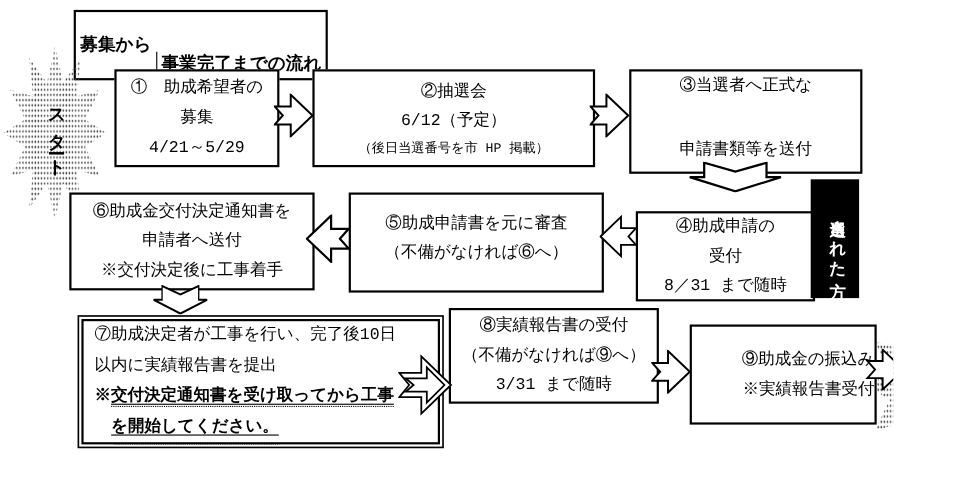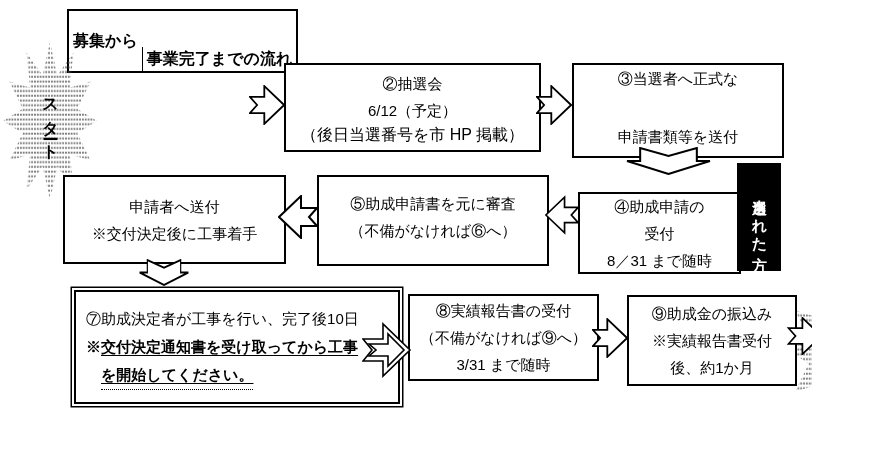--- a/index.html
+++ b/index.html
@@ -5,7 +5,7 @@
   html,body{margin:0;padding:0;background:#fff;}
   #stage{
     position:relative;width:812px;height:456px;background:#fff;overflow:hidden;
-    font-family:Liberation Sans, sans-serif;color:#000;
+    font-family:Liberation Mono, monospace;color:#000;
   }
   
   .title{

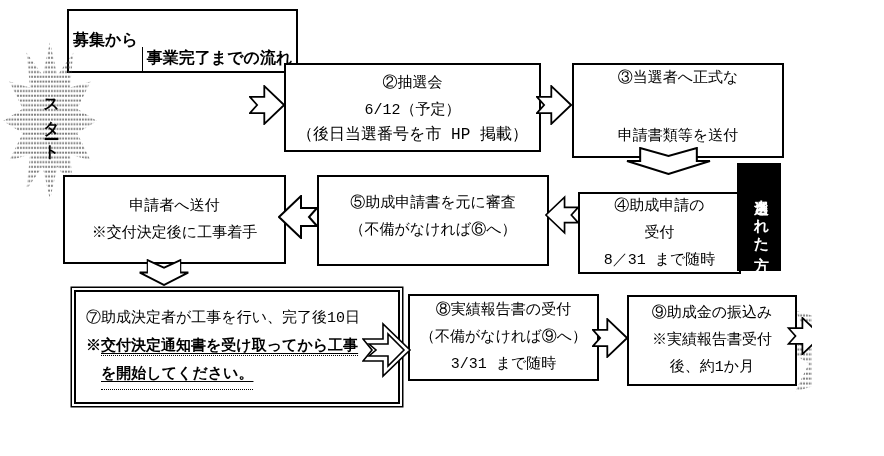--- a/index.html
+++ b/index.html
@@ -75,6 +75,11 @@
     <div class="vlabel">スタート</div>
   </div>
 
+  <div class="box" style="left:104px;top:63px;width:146px;height:85px;">
+    <span>①　助成希望者の</span>
+    <span>募集</span>
+    <span>4/21～5/29</span>
+  </div>
 
   <div class="arrow" style="left:249px;top:85px;width:36px;height:40px;">
     <svg viewBox="0 0 40 44">

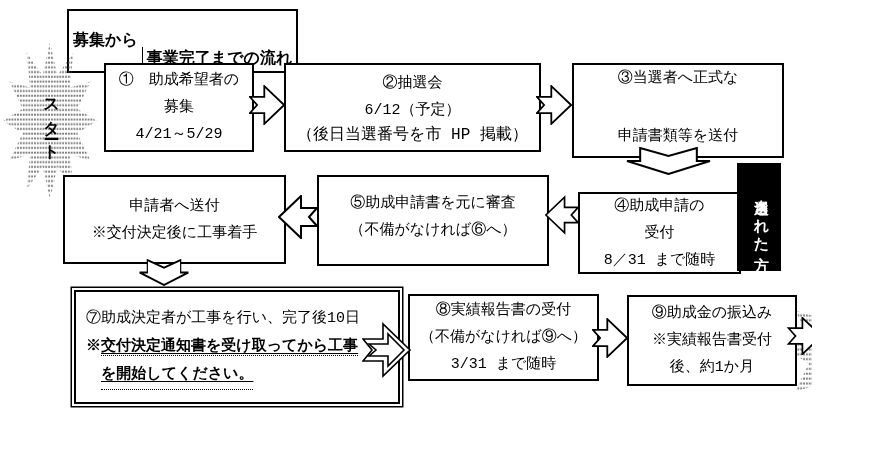--- a/index.html
+++ b/index.html
@@ -20,7 +20,7 @@
     display:flex;flex-direction:column;align-items:center;justify-content:center;
     font-size:15px;text-align:center;line-height:27px;white-space:nowrap;
   }
-  .box .small{font-size:16px;line-height:22px;}
+  .box .small{font-size:12px;line-height:22px;}
   .box7{
     border:2px solid #000;
     box-shadow:0 0 0 2px #fff,0 0 0 3.5px #000;

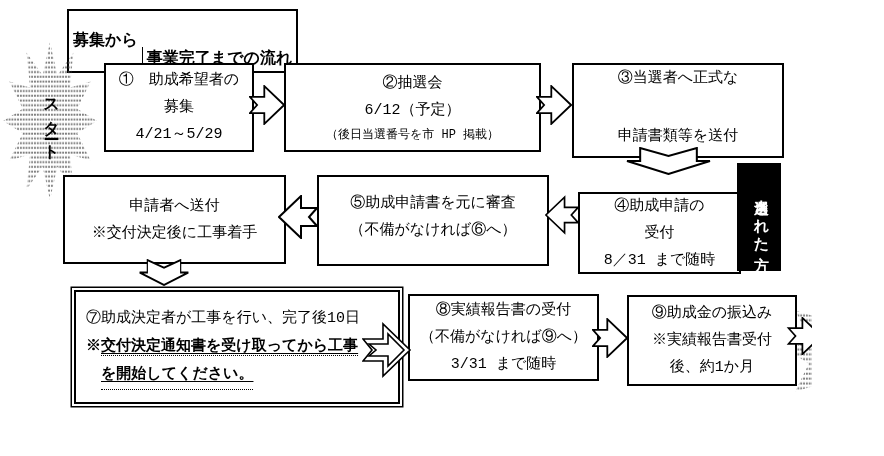--- a/index.html
+++ b/index.html
@@ -136,6 +136,7 @@
   </div>
 
   <div class="box" style="left:63px;top:175px;width:219px;height:85px;">
+    <span>⑥助成金交付決定通知書を</span>
     <span>申請者へ送付</span>
     <span>※交付決定後に工事着手</span>
   </div>

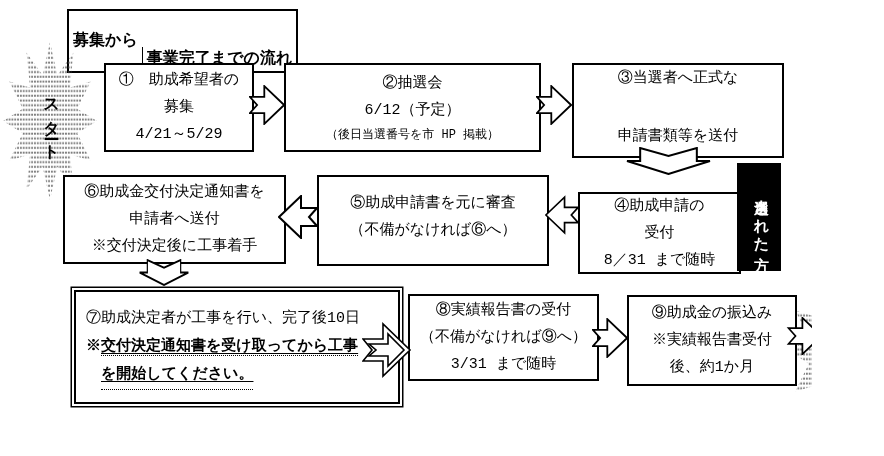--- a/index.html
+++ b/index.html
@@ -160,7 +160,7 @@
     </svg>
   </div>
 
-  <div class="box" style="left:408px;top:294px;width:187px;height:83px;">
+  <div class="box" style="left:408px;top:280px;width:187px;height:83px;">
     <span>⑧実績報告書の受付</span>
     <span>（不備がなければ⑨へ）</span>
     <span>3/31 まで随時</span>

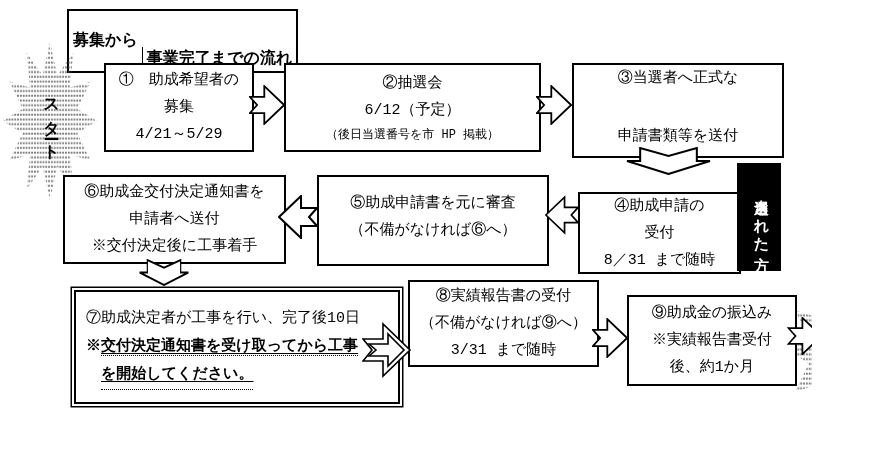--- a/index.html
+++ b/index.html
@@ -149,6 +149,7 @@
 
   <div class="box box7" style="left:61px;top:290px;width:302px;height:106px;">
     <span>⑦助成決定者が工事を行い、完了後10日</span>
+    <span>以内に実績報告書を提出</span>
     <span><span class="warn">※</span><span class="warn-u">交付決定通知書を受け取ってから工事</span></span>
     <span class="indent warn-u">を開始してください。</span>
   </div>

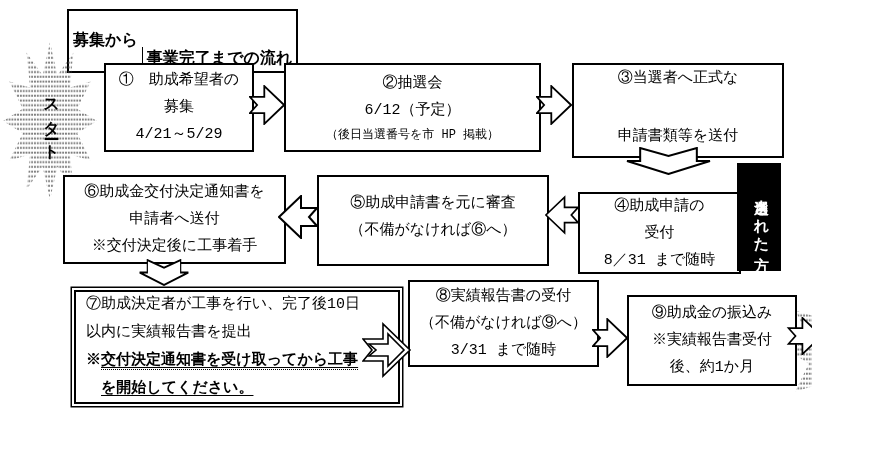--- a/index.html
+++ b/index.html
@@ -173,7 +173,7 @@
       </svg>
   </div>
 
-  <div class="box" style="left:627px;top:295px;width:166px;height:87px;">
+  <div class="box" style="left:627px;top:295px;width:166px;height:87px;align-items:flex-end;">
     <span>⑨助成金の振込み</span>
     <span>※実績報告書受付</span>
     <span>後、約1か月</span>

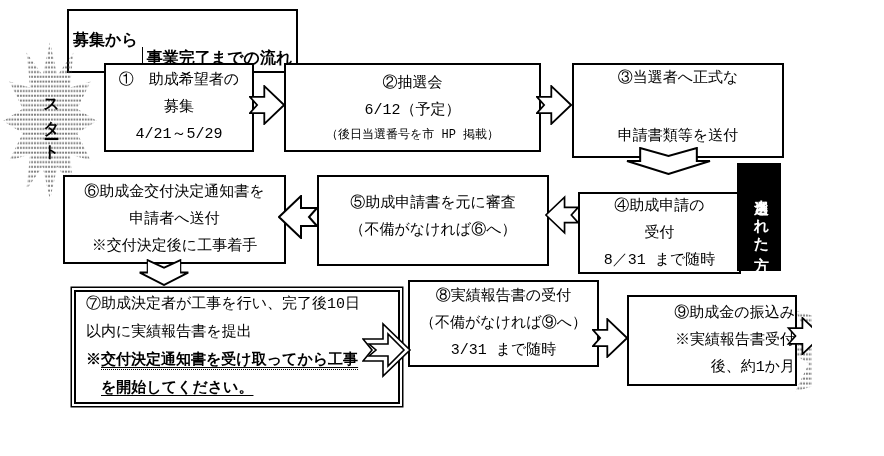--- a/index.html
+++ b/index.html
@@ -176,7 +176,6 @@
   <div class="box" style="left:627px;top:295px;width:166px;height:87px;align-items:flex-end;">
     <span>⑨助成金の振込み</span>
     <span>※実績報告書受付</span>
-    <span>後、約1か月</span>
   </div>
 
   <div class="arrow" style="left:786px;top:317px;width:38px;height:38px;z-index:3;">

